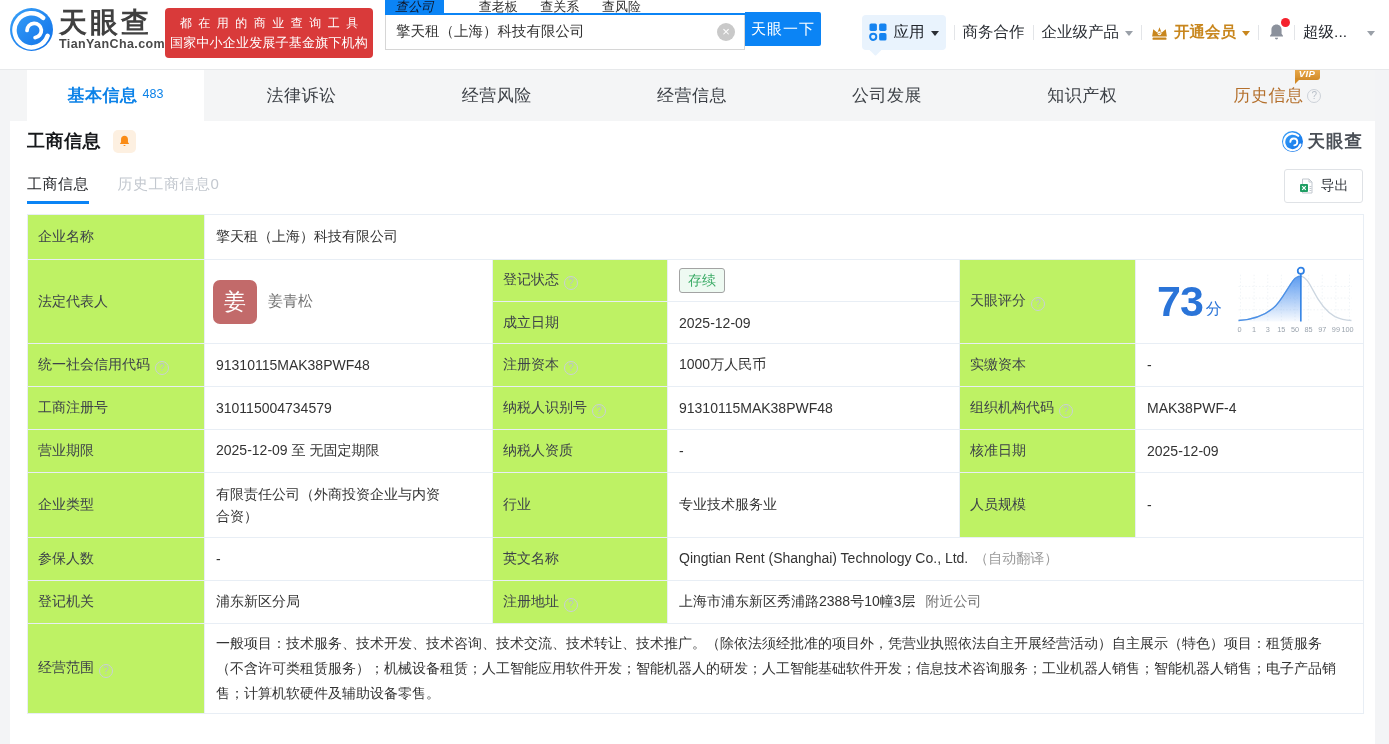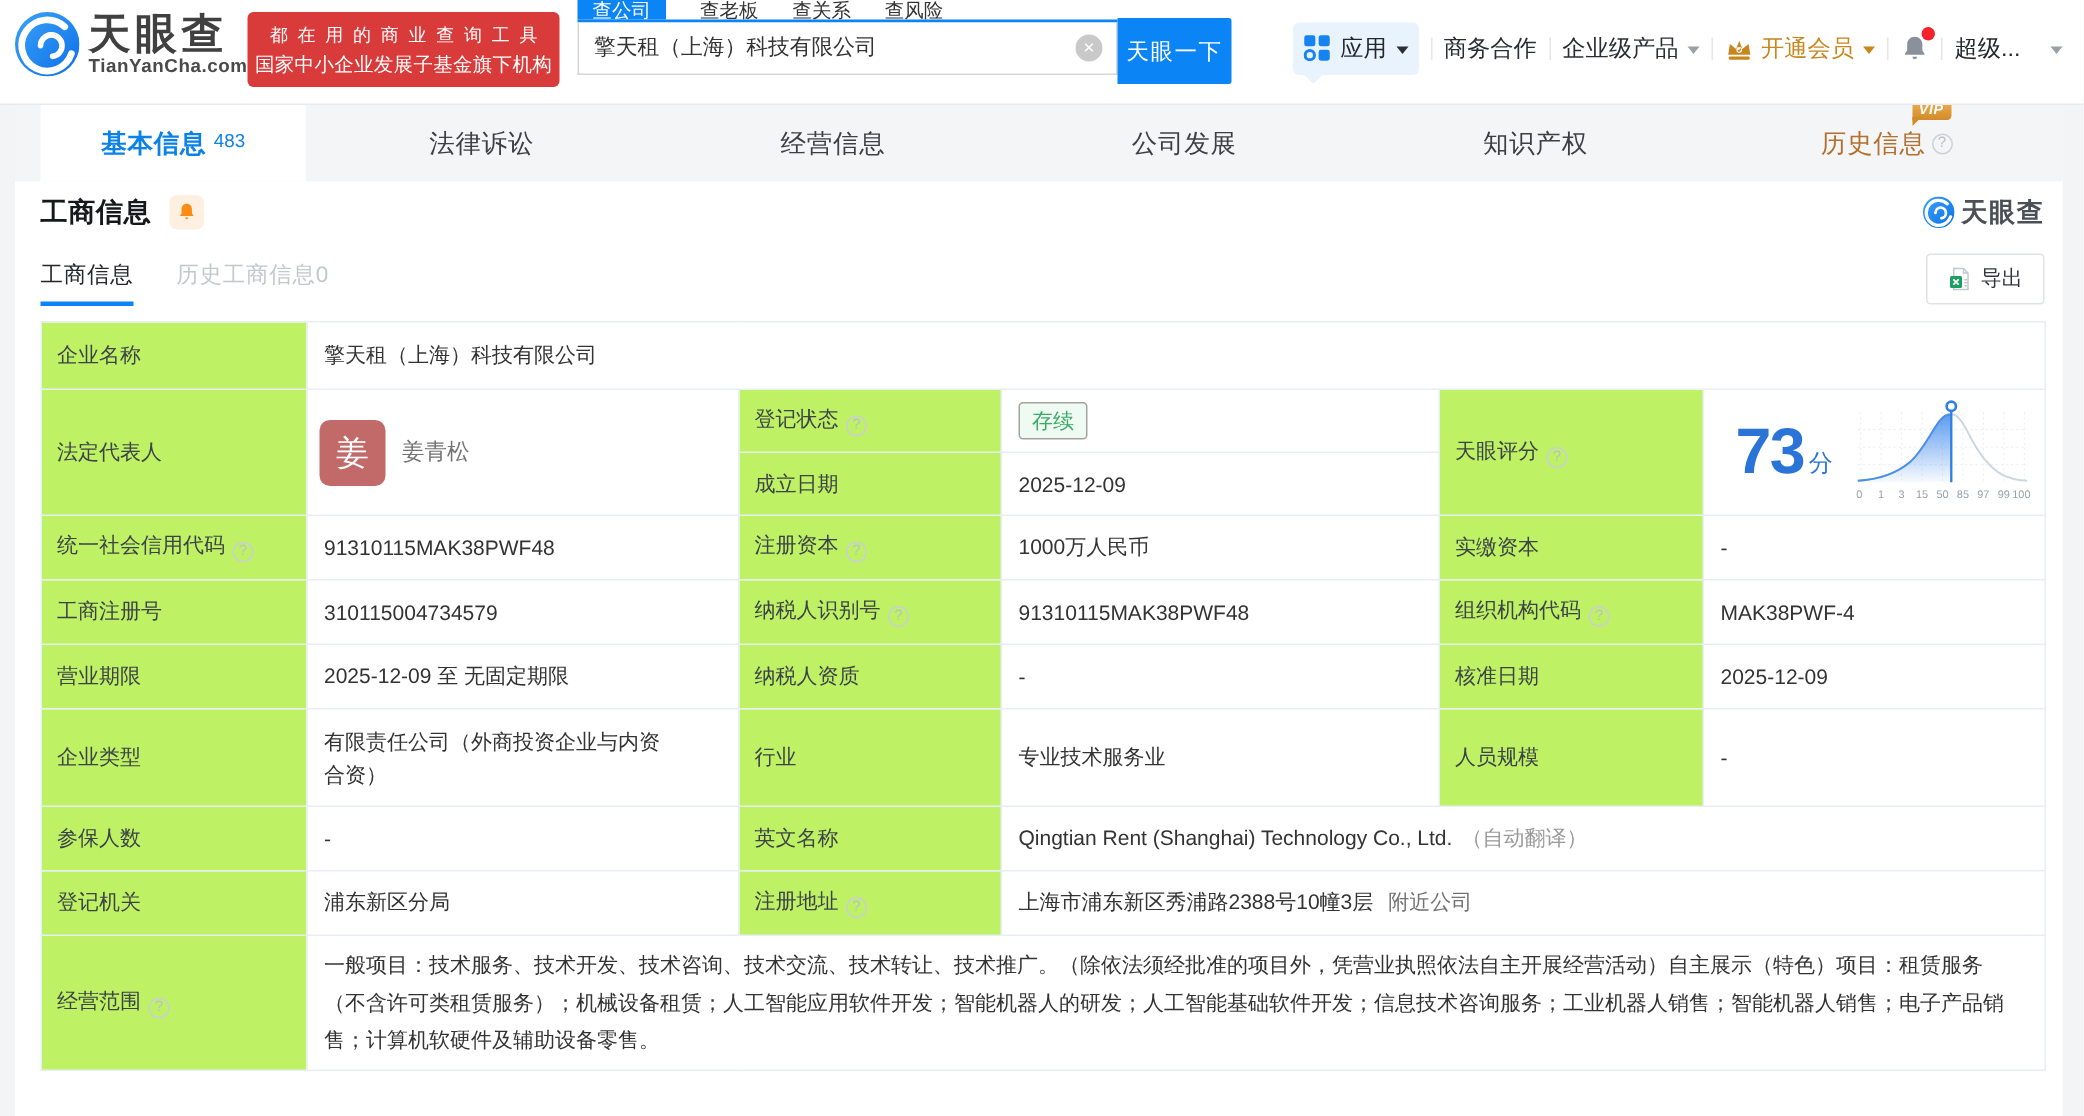--- a/index.html
+++ b/index.html
@@ -22,7 +22,7 @@
   .search-tabs { position:absolute; left:0; top:0; height:13px; line-height:13px; font-size:13px; white-space:nowrap; }
   .stab { display:inline-block; color:#333; height:13px; vertical-align:top; cursor:pointer; }
   .stab + .stab { margin-left:19px; }
-  .stab.active { background:#0b84f5; color:#ffffff; padding:0 10px; margin-right:0; }
+  .stab.active { background:#0b84f5; color:#0f172a; padding:0 10px; margin-right:12px;font-style:italic; }
   .search-underline { position:absolute; left:0; top:12.5px; width:360px; height:2.5px; background:#0b84f5; }
   .search-input-wrap { position:absolute; left:0; top:15px; width:360px; height:35px; background:#fff; border:1px solid #d6d6d6; border-top:none; }
   .search-input { position:absolute; left:0; top:0; width:326px; height:33px; border:none; outline:none; padding-left:10px; font-size:14.5px; color:#333; font-family:inherit; background:transparent; }

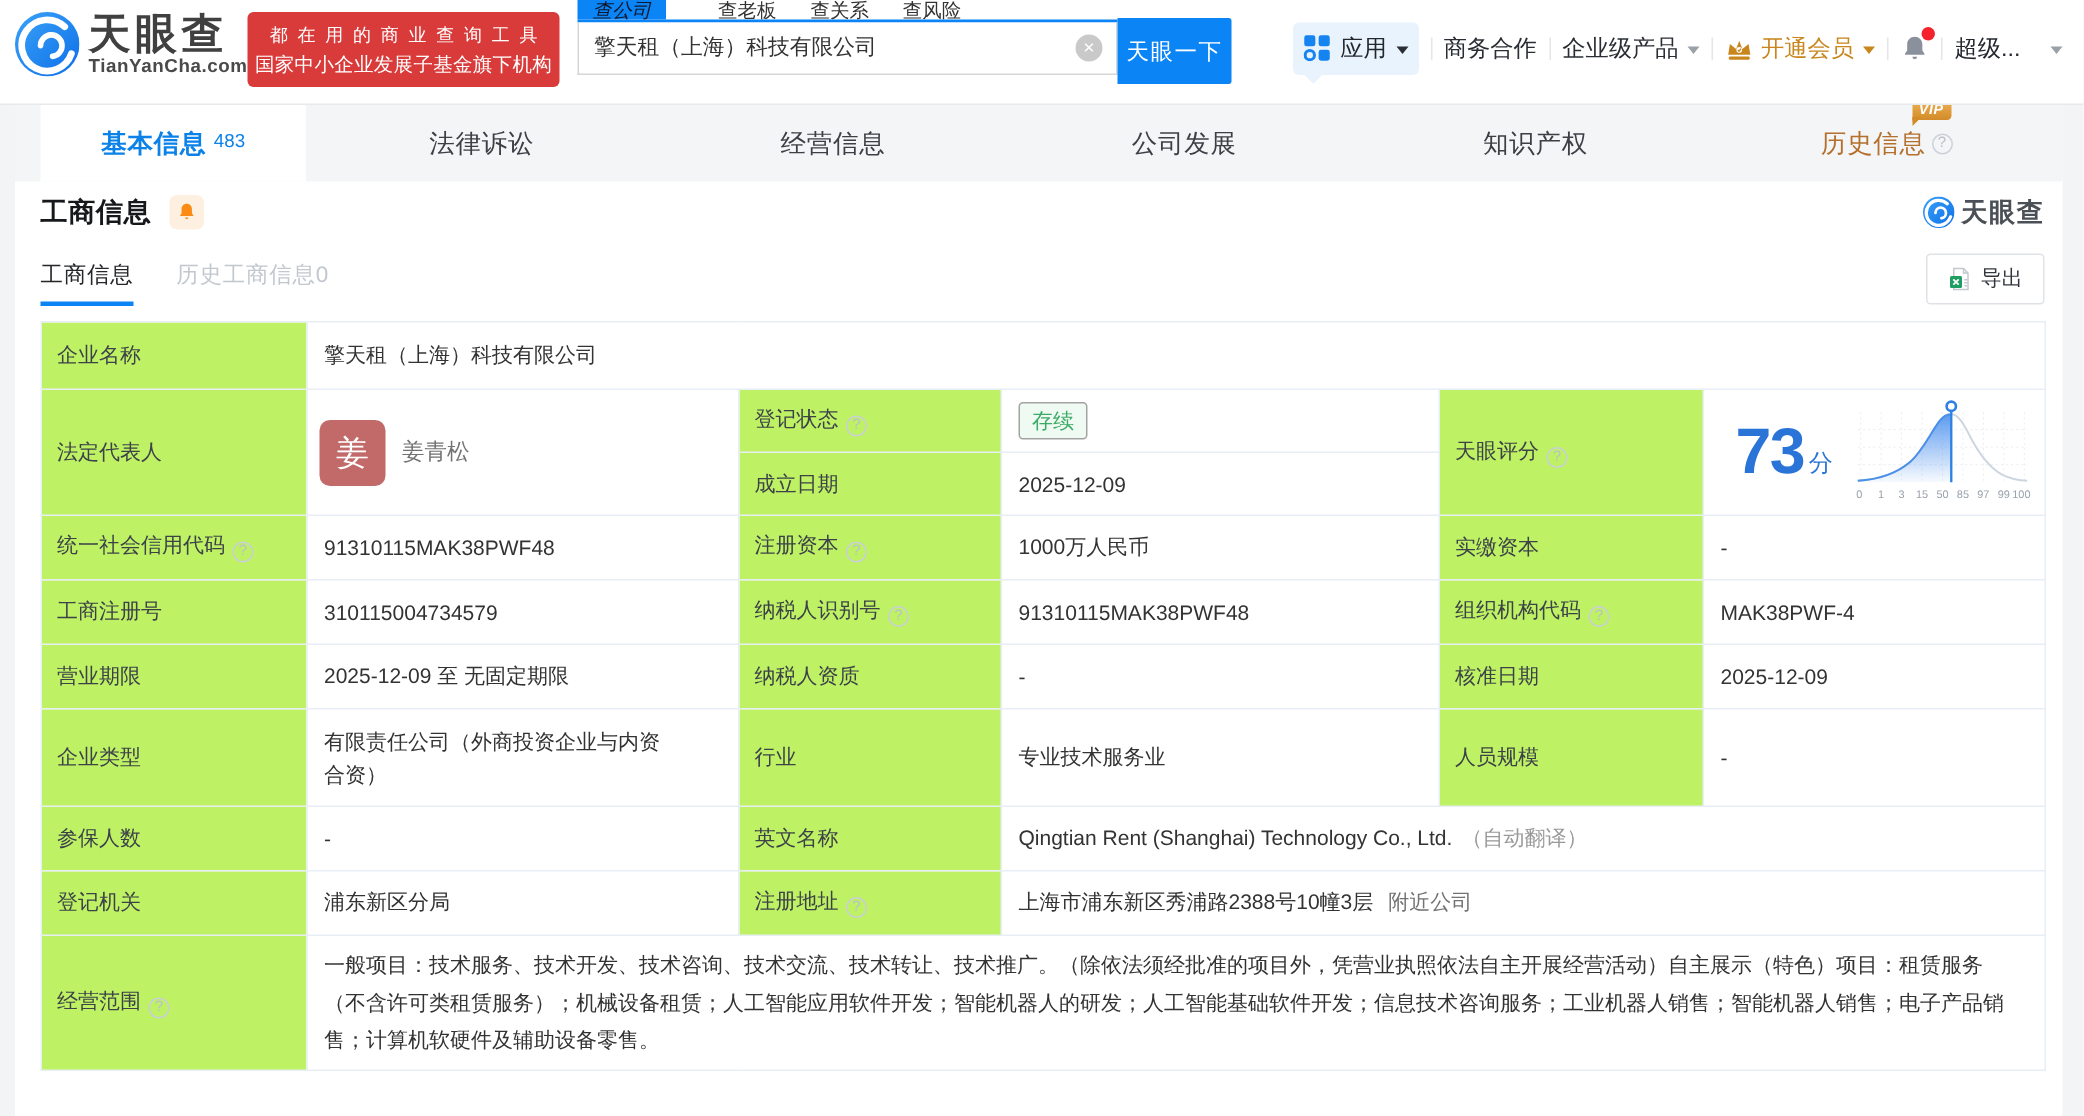--- a/index.html
+++ b/index.html
@@ -27,7 +27,7 @@
   .search-input-wrap { position:absolute; left:0; top:15px; width:360px; height:35px; background:#fff; border:1px solid #d6d6d6; border-top:none; }
   .search-input { position:absolute; left:0; top:0; width:326px; height:33px; border:none; outline:none; padding-left:10px; font-size:14.5px; color:#333; font-family:inherit; background:transparent; }
   .clear-btn { position:absolute; right:9px; top:8px; width:18px; height:18px; border-radius:50%; background:#c9c9c9; color:#fff; font-size:13px; line-height:17px; text-align:center; cursor:pointer; }
-  .search-btn { position:absolute; left:360px; top:12px; width:76px; height:44px; background:#0b84f5; color:#fff; border:none; font-size:15px; letter-spacing:1px; border-radius:0 2px 2px 0; cursor:pointer; font-family:inherit; }
+  .search-btn { position:absolute; left:360px; top:12px; width:76px; height:34px; background:#0b84f5; color:#fff; border:none; font-size:15px; letter-spacing:1px; border-radius:0 2px 2px 0; cursor:pointer; font-family:inherit; }
 
   .topmenu { position:absolute; right:6px; top:0; height:64px; display:flex; align-items:center; font-size:15.5px; color:#333; white-space:nowrap; }
   .apps-pill { position:relative; display:flex; align-items:center; background:#e9f3fd; border-radius:4px; padding:7px 7px 7px 7px; cursor:pointer; }

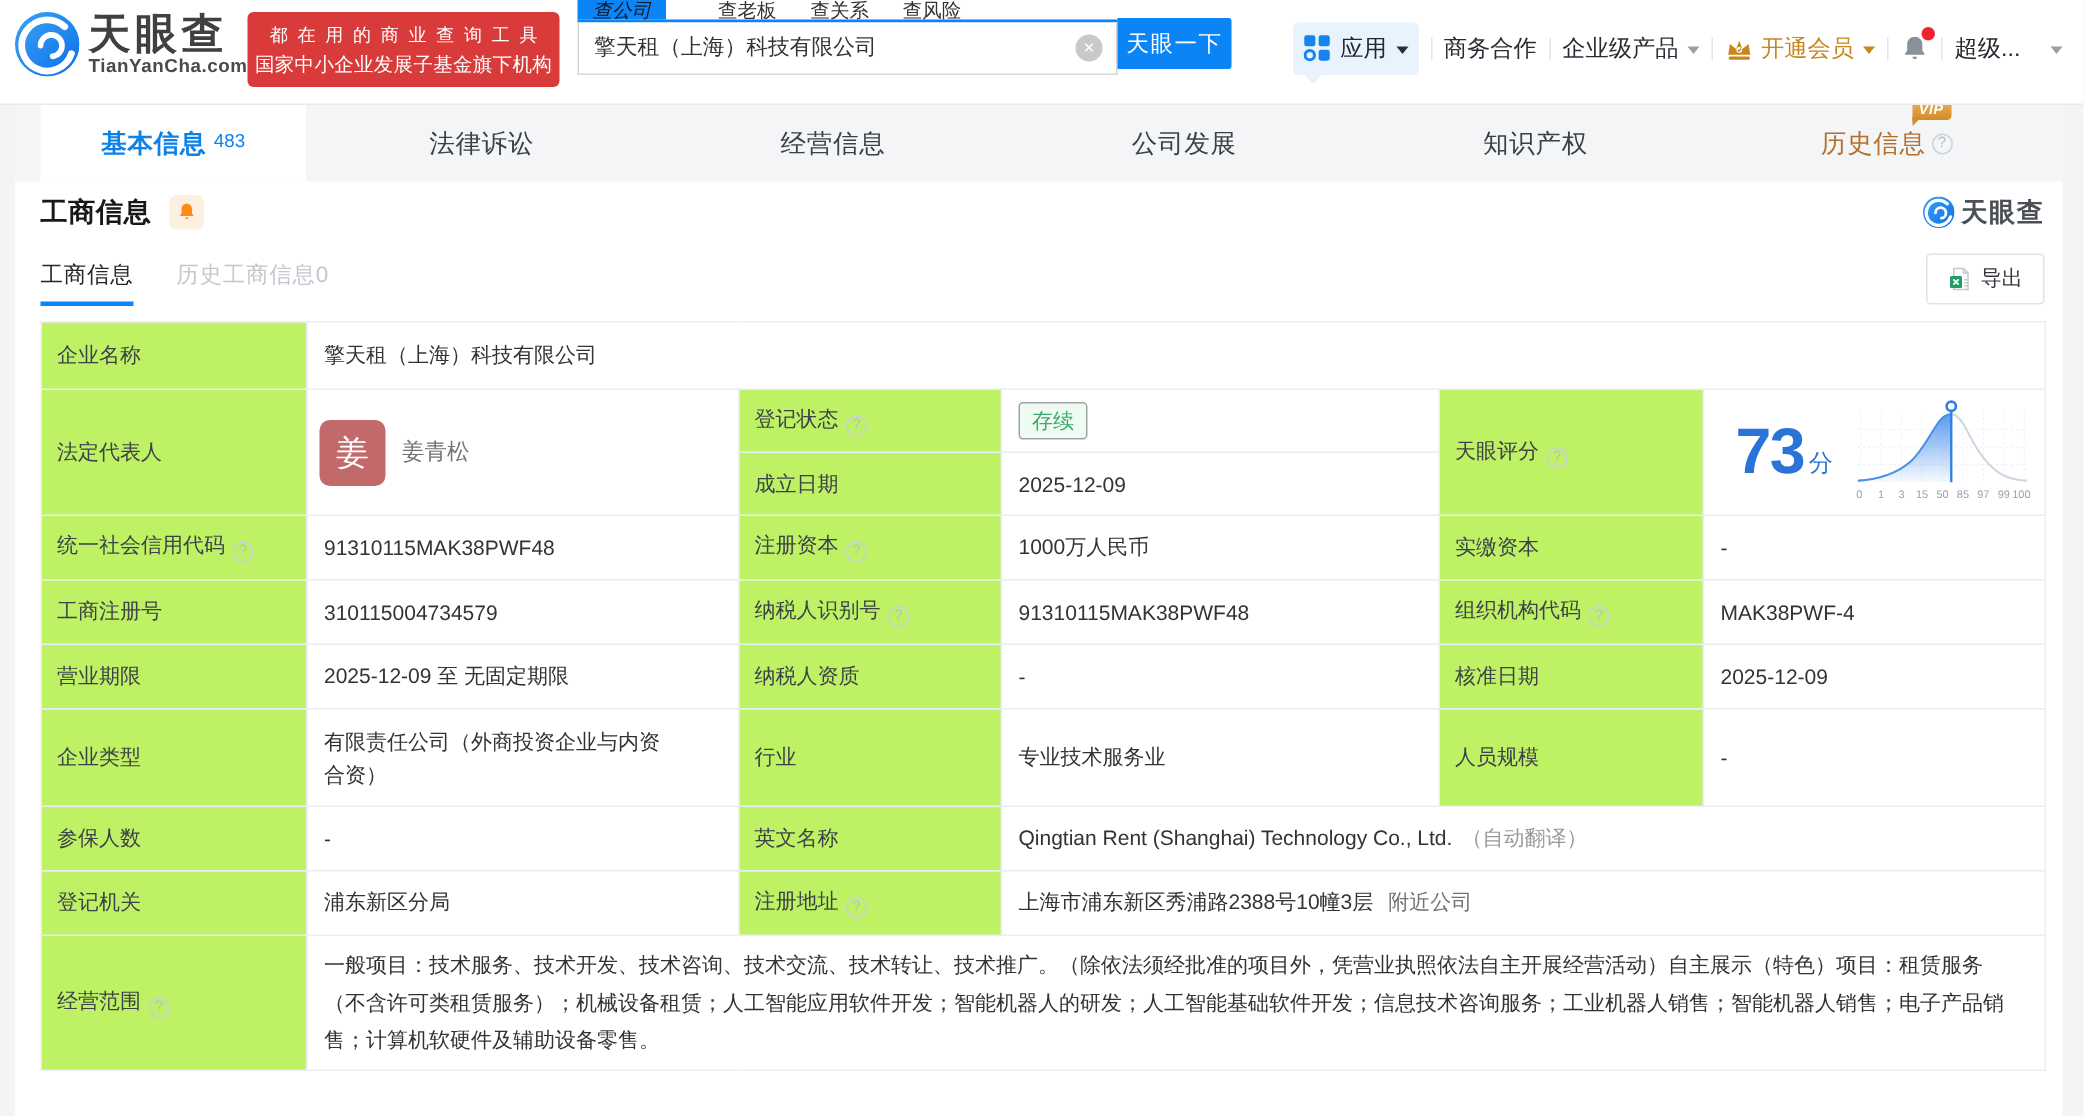--- a/index.html
+++ b/index.html
@@ -39,7 +39,7 @@
   .caret.orange { border-top:5.5px solid #c8861d; }
   .menu-divider { width:1px; height:15px; background:#e3e5e8; margin:0 8px; }
   .menu-item { cursor:pointer; display:flex; align-items:center; color:#2a2e34; }
-  .vip-link { color:#c8861d; font-weight:normal;align-items:center; }
+  .vip-link { color:#c8861d; font-weight:bold;align-items:center; }
   .vip-link .crown { margin-right:5px; }
   .bell-wrap { position:relative; cursor:pointer; display:flex; align-items:center; }
   .red-dot { position:absolute; top:-4px; right:-4px; width:9px; height:9px; background:#f5222d; border-radius:50%; }

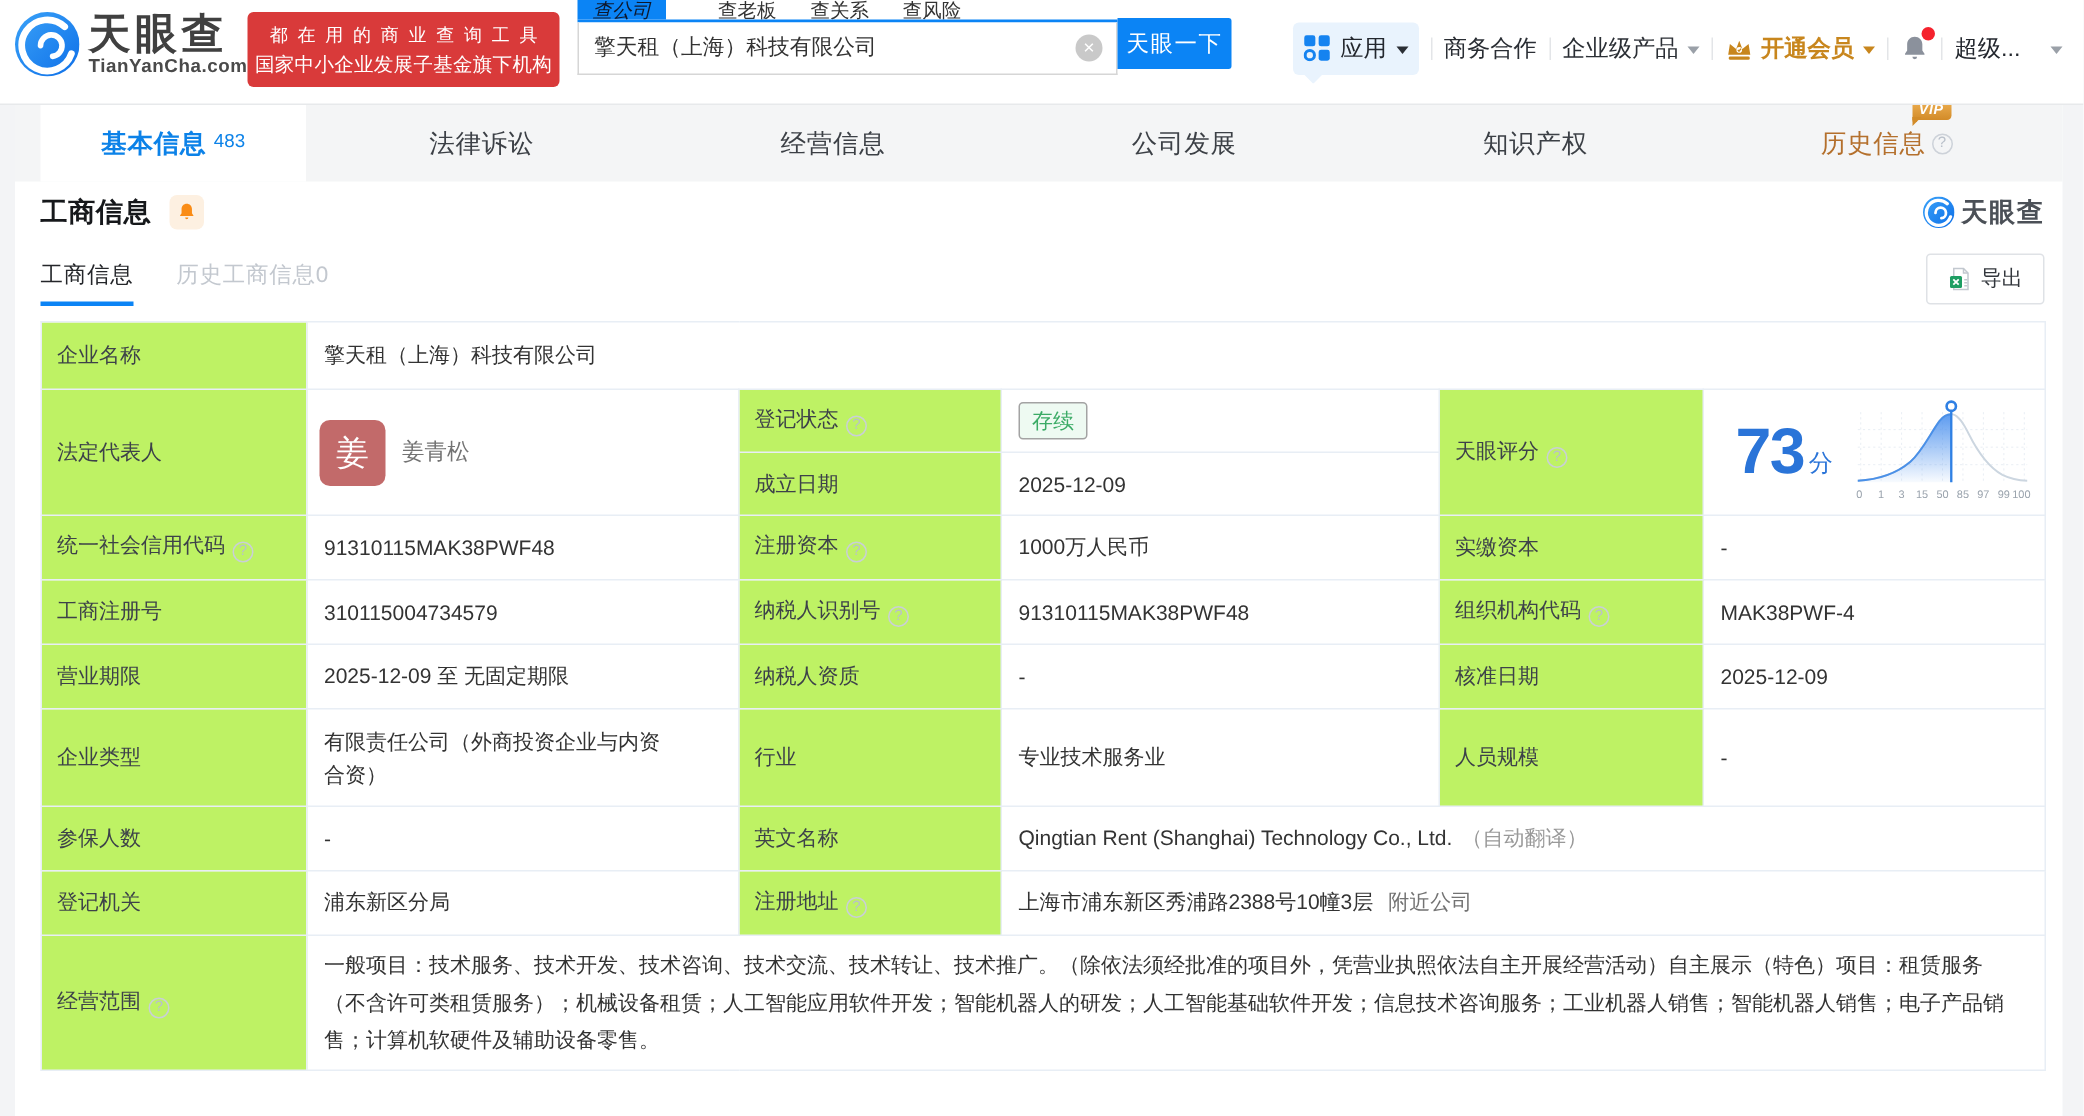--- a/index.html
+++ b/index.html
@@ -195,6 +195,9 @@
       </div>
       <div class="cnav-tab">
           <span>法律诉讼</span>
+        </div>
+      <div class="cnav-tab">
+          <span>经营风险</span>
         </div>
       <div class="cnav-tab">
           <span>经营信息</span>

